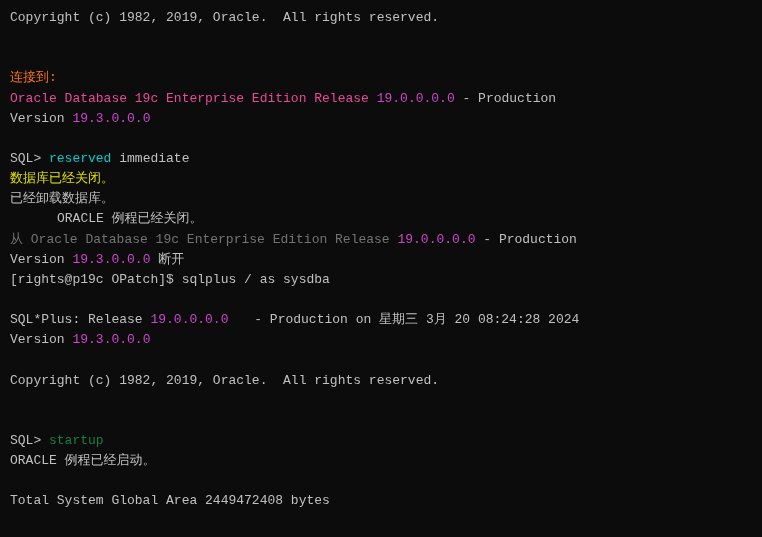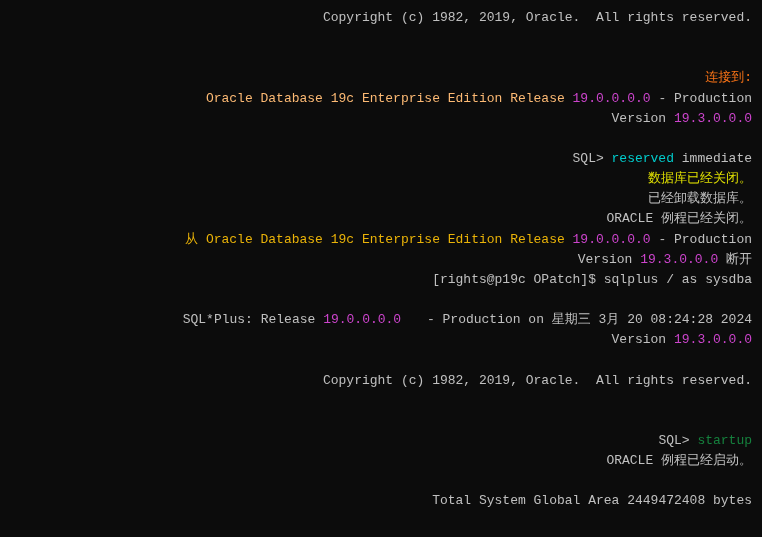--- a/index.html
+++ b/index.html
@@ -24,7 +24,6 @@
     }
     .line {
       white-space: pre;
-      text-align: right;
     }
   </style>
 </head>

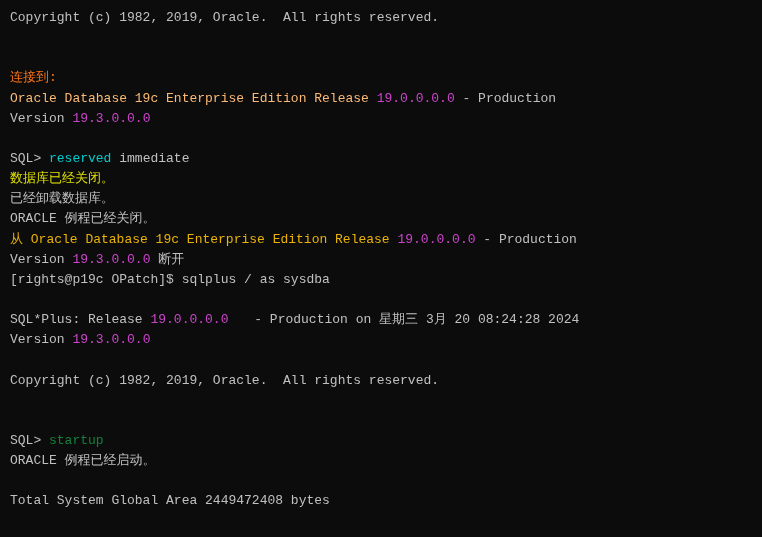--- a/index.html
+++ b/index.html
@@ -34,7 +34,7 @@
     <div class="line" style="color: rgb(192, 192, 192);">&nbsp;</div>
     <div class="line" style="color: rgb(192, 192, 192);">&nbsp;</div>
     <div class="line" style="color: #f97316;">连接到:</div>
-    <div class="line"><span style="color: #fdba74;">Oracle Database 19c Enterprise Edition Release </span><span style="color: rgb(204, 68, 204);">19.0.0.0.0</span><span style="color: rgb(192, 192, 192);"> - Production</span></div>
+    <div class="line"><span style="color: #ec4899;">Oracle Database 19c Enterprise Edition Release </span><span style="color: rgb(204, 68, 204);">19.0.0.0.0</span><span style="color: rgb(192, 192, 192);"> - Production</span></div>
     <div class="line"><span style="color: rgb(192, 192, 192);">Version </span><span style="color: rgb(204, 68, 204);">19.3.0.0.0</span></div>
     <div class="line" style="color: rgb(192, 192, 192);">&nbsp;</div>
     <div class="line"><span style="color: rgb(192, 192, 192);">SQL&gt; </span><span style="color: rgb(0, 204, 204);">reserved</span><span style="color: rgb(192, 192, 192);"> immediate</span></div>

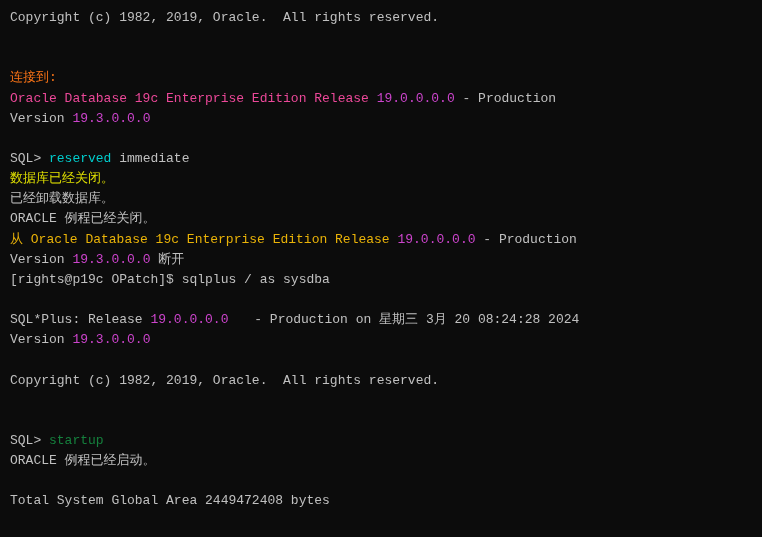--- a/index.html
+++ b/index.html
@@ -40,7 +40,7 @@
     <div class="line"><span style="color: rgb(192, 192, 192);">SQL&gt; </span><span style="color: rgb(0, 204, 204);">reserved</span><span style="color: rgb(192, 192, 192);"> immediate</span></div>
     <div class="line" style="color: rgb(224, 224, 0);">数据库已经关闭。</div>
     <div class="line" style="color: rgb(192, 192, 192);">已经卸载数据库。</div>
-    <div class="line" style="color: rgb(192, 192, 192);">ORACLE 例程已经关闭。</div>
+    <div class="line" style="color: rgb(192, 192, 192); margin-left: 47px;">ORACLE 例程已经关闭。</div>
     <div class="line"><span style="color: #eab308;">从 Oracle Database 19c Enterprise Edition Release </span><span style="color: rgb(204, 68, 204);">19.0.0.0.0</span><span style="color: rgb(192, 192, 192);"> - Production</span></div>
     <div class="line"><span style="color: rgb(192, 192, 192);">Version </span><span style="color: rgb(204, 68, 204);">19.3.0.0.0</span><span style="color: rgb(192, 192, 192);"> 断开</span></div>
     <div class="line" style="color: rgb(192, 192, 192);">[rights@p19c OPatch]$ sqlplus / as sysdba</div>

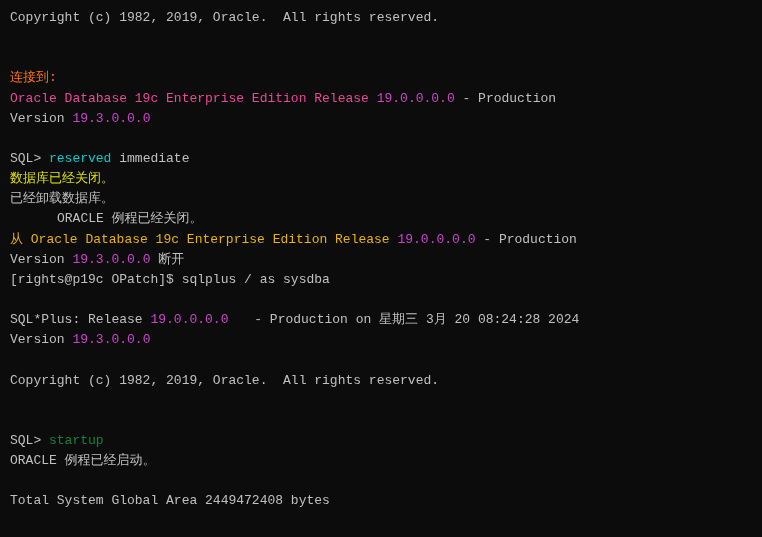--- a/index.html
+++ b/index.html
@@ -41,7 +41,7 @@
     <div class="line" style="color: rgb(224, 224, 0);">数据库已经关闭。</div>
     <div class="line" style="color: rgb(192, 192, 192);">已经卸载数据库。</div>
     <div class="line" style="color: rgb(192, 192, 192); margin-left: 47px;">ORACLE 例程已经关闭。</div>
-    <div class="line"><span style="color: #eab308;">从 Oracle Database 19c Enterprise Edition Release </span><span style="color: rgb(204, 68, 204);">19.0.0.0.0</span><span style="color: rgb(192, 192, 192);"> - Production</span></div>
+    <div class="line"><span style="color: #737373;">从 Oracle Database 19c Enterprise Edition Release </span><span style="color: rgb(204, 68, 204);">19.0.0.0.0</span><span style="color: rgb(192, 192, 192);"> - Production</span></div>
     <div class="line"><span style="color: rgb(192, 192, 192);">Version </span><span style="color: rgb(204, 68, 204);">19.3.0.0.0</span><span style="color: rgb(192, 192, 192);"> 断开</span></div>
     <div class="line" style="color: rgb(192, 192, 192);">[rights@p19c OPatch]$ sqlplus / as sysdba</div>
     <div class="line" style="color: rgb(192, 192, 192);">&nbsp;</div>

